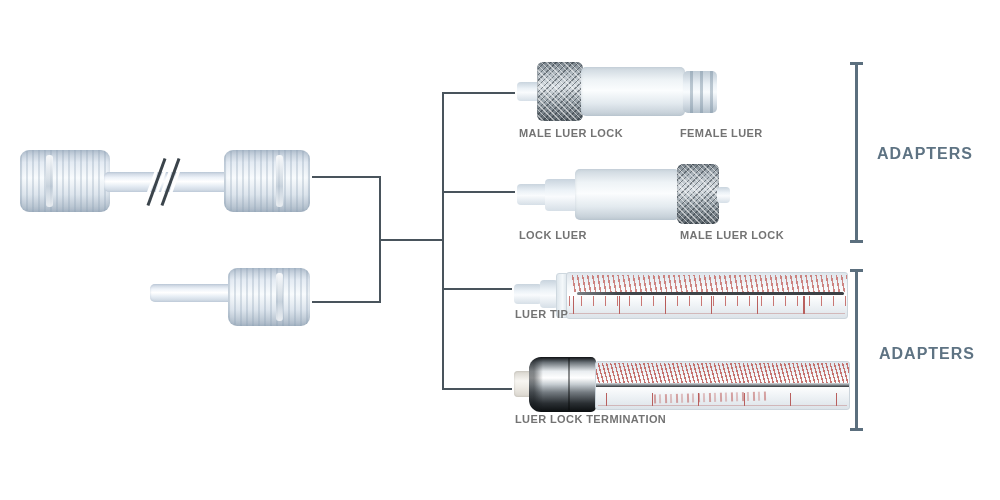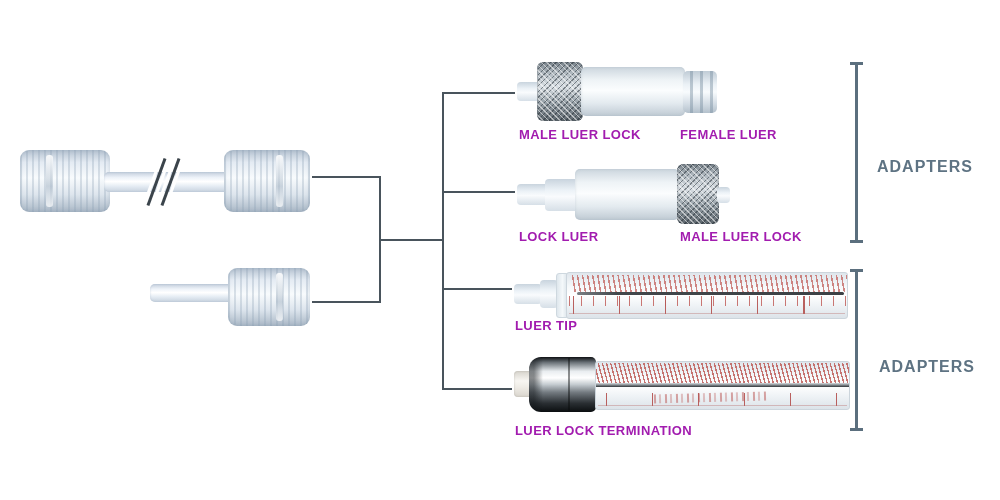--- a/index.html
+++ b/index.html
@@ -19,7 +19,7 @@
     letter-spacing:1px;white-space:nowrap;margin-top:13px;
   }
   .item-label{
-    position:absolute;color:#a21caf;font-size:13px;font-weight:bold;
+    position:absolute;color:#737373;font-size:11px;font-weight:bold;
     letter-spacing:0.4px;white-space:nowrap;
   }
 

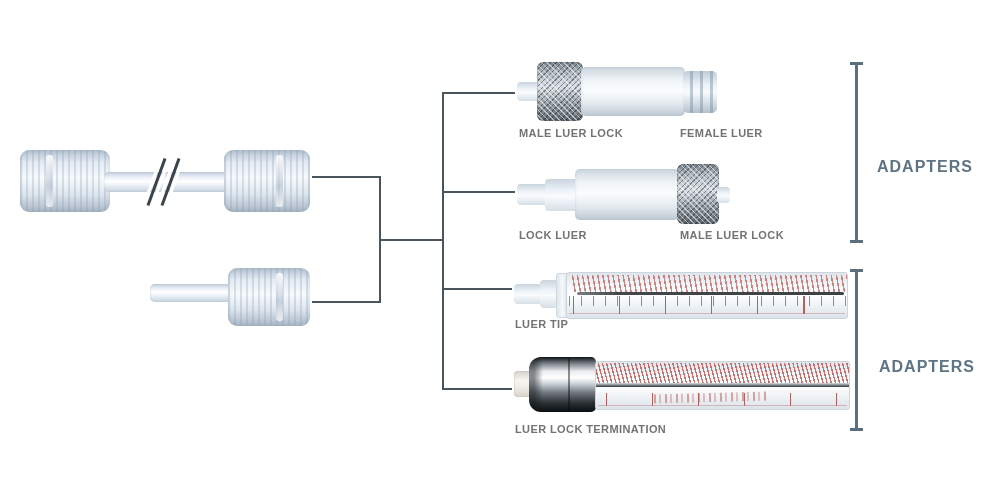--- a/index.html
+++ b/index.html
@@ -16,7 +16,7 @@
   .bracket-cap{position:absolute;width:13px;height:3px;background:#5b6f7e;}
   .group-label{
     position:absolute;color:#5e7383;font-size:16px;font-weight:bold;
-    letter-spacing:1px;white-space:nowrap;margin-top:13px;
+    letter-spacing:1px;white-space:nowrap;
   }
   .item-label{
     position:absolute;color:#737373;font-size:11px;font-weight:bold;

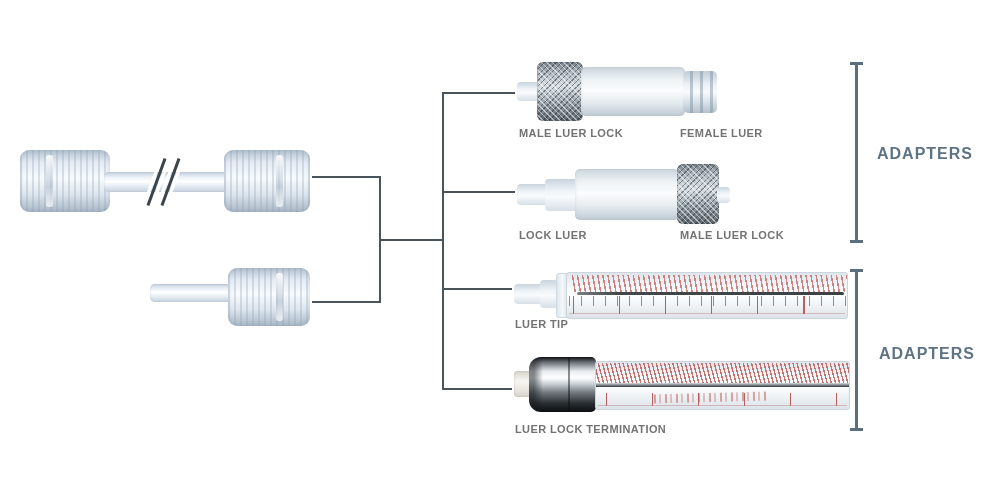--- a/index.html
+++ b/index.html
@@ -193,7 +193,7 @@
       <div class="baseline-red" style="left:2px;right:2px;bottom:4px;"></div>
     </div>
   </div>
-  <div class="item-label" style="left:515px;top:318px;">LUER TIP</div>
+  <div class="item-label" style="left:515px;top:308px;">LUER TIP</div>
 
   <div>
     <div class="white-tip" style="left:514px;top:371px;width:23px;height:26px;"></div>

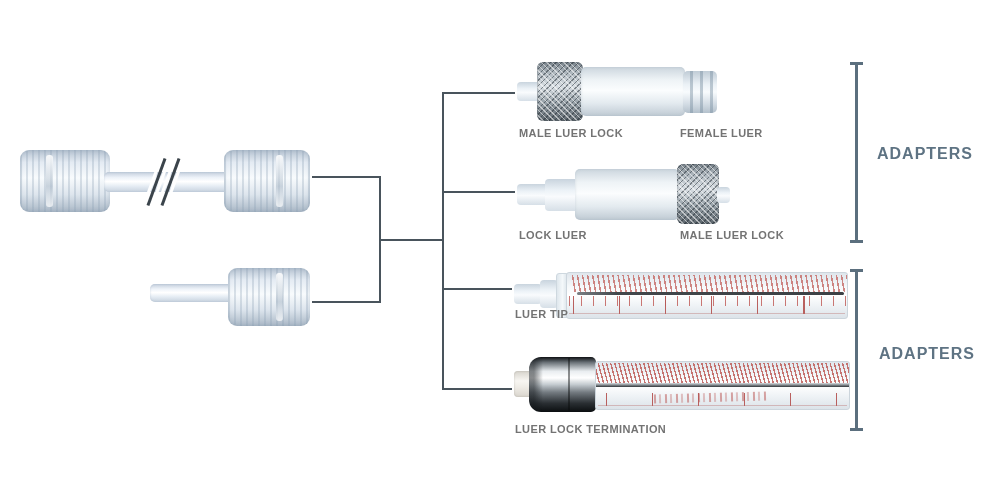--- a/index.html
+++ b/index.html
@@ -208,7 +208,7 @@
       <div class="baseline-red" style="left:2px;right:2px;bottom:3px;"></div>
     </div>
   </div>
-  <div class="item-label" style="left:515px;top:423px;">LUER LOCK TERMINATION</div>
+  <div class="item-label" style="left:515px;top:413px;">LUER LOCK TERMINATION</div>
 
   <div>
     <div class="bracket-cap" style="left:850px;top:62px;"></div>

